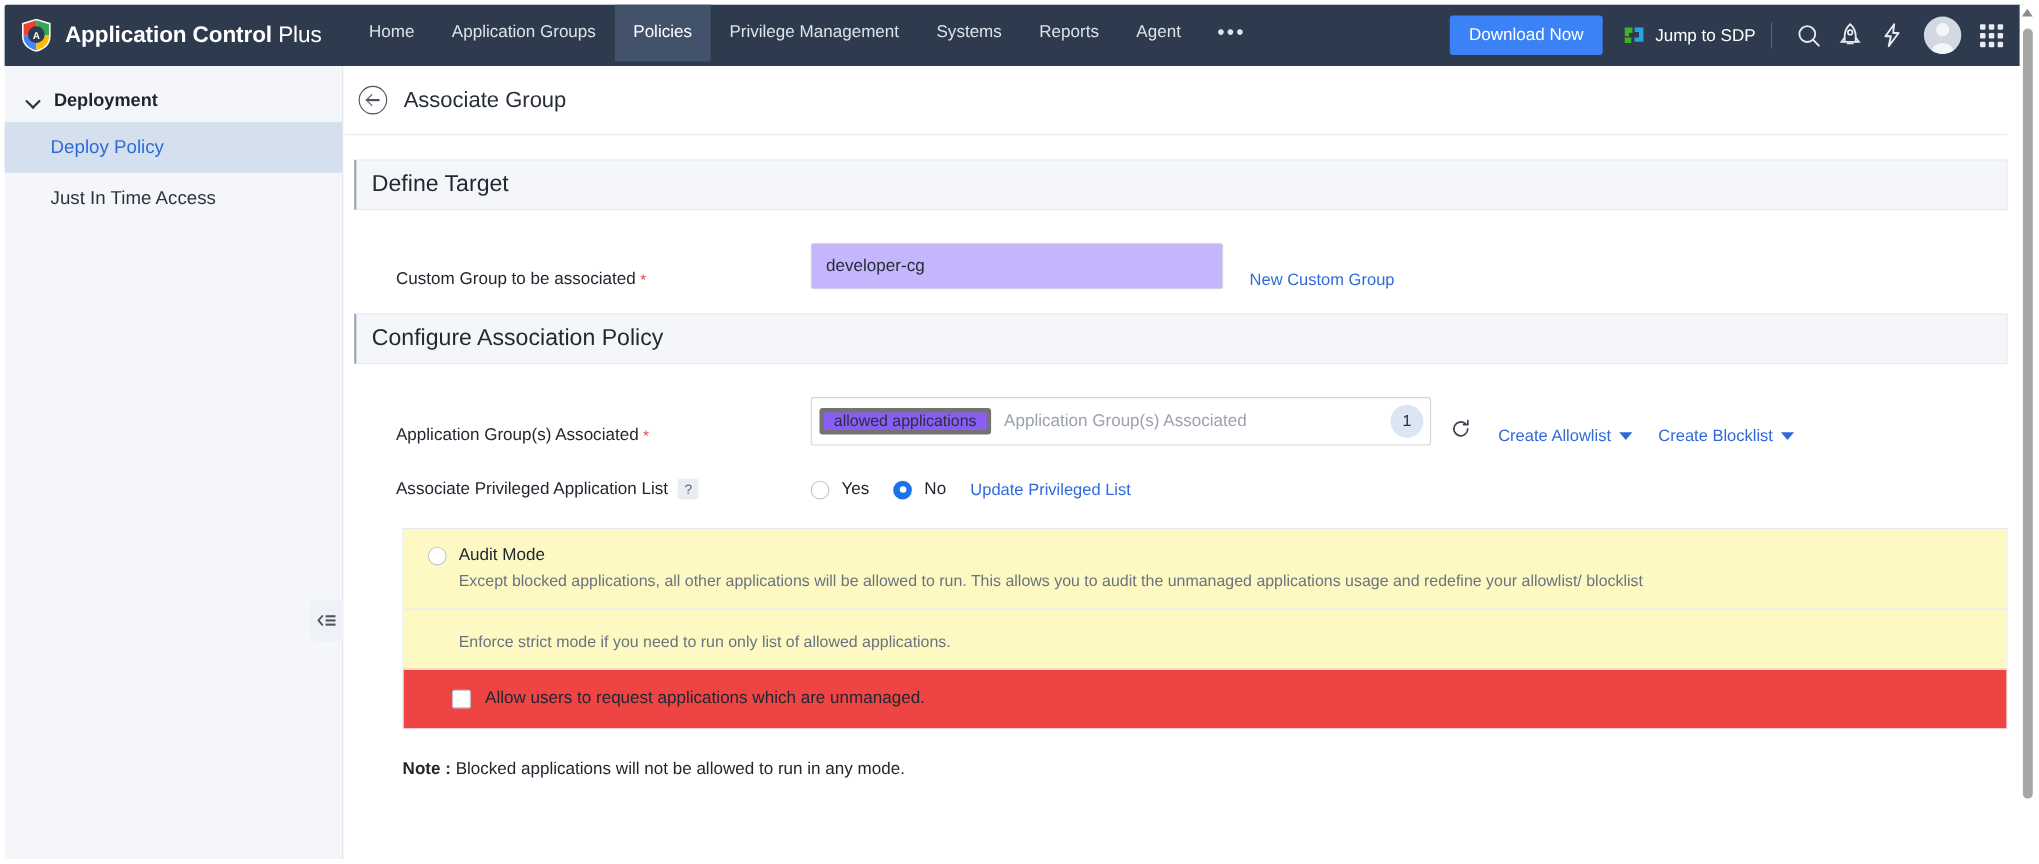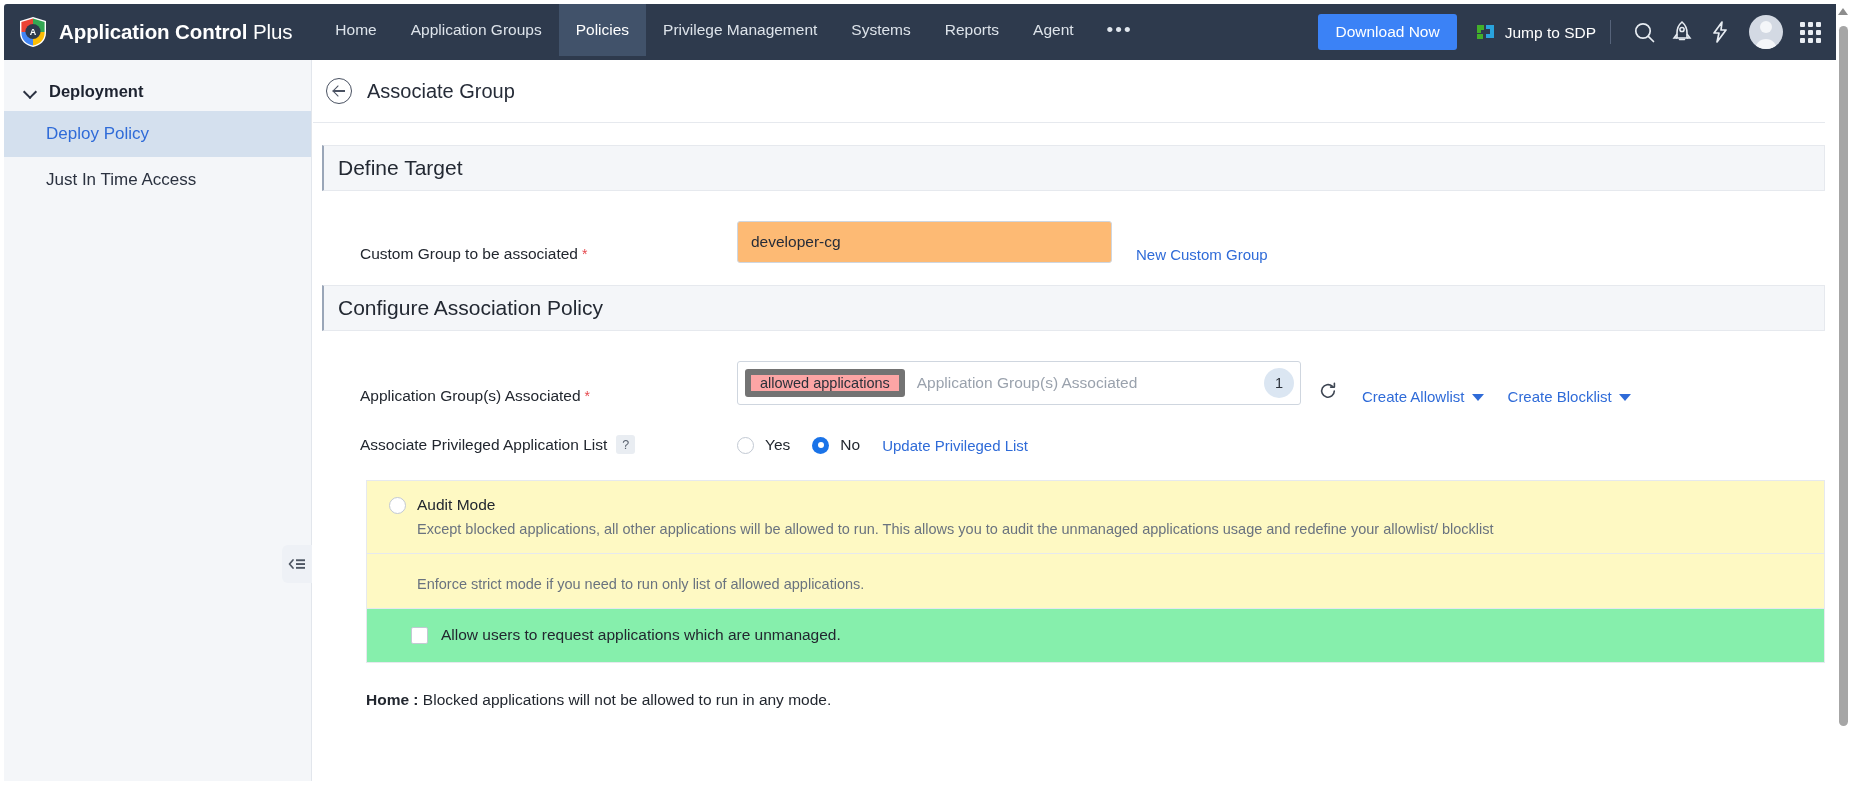--- a/index.html
+++ b/index.html
@@ -244,7 +244,7 @@
     color: #262c38;
     padding: 0 13px;
     outline: none;
-    background: #fdba74;
+    background: #c4b5fd;
     font-family: "Liberation Sans", sans-serif;
   }
   .link {

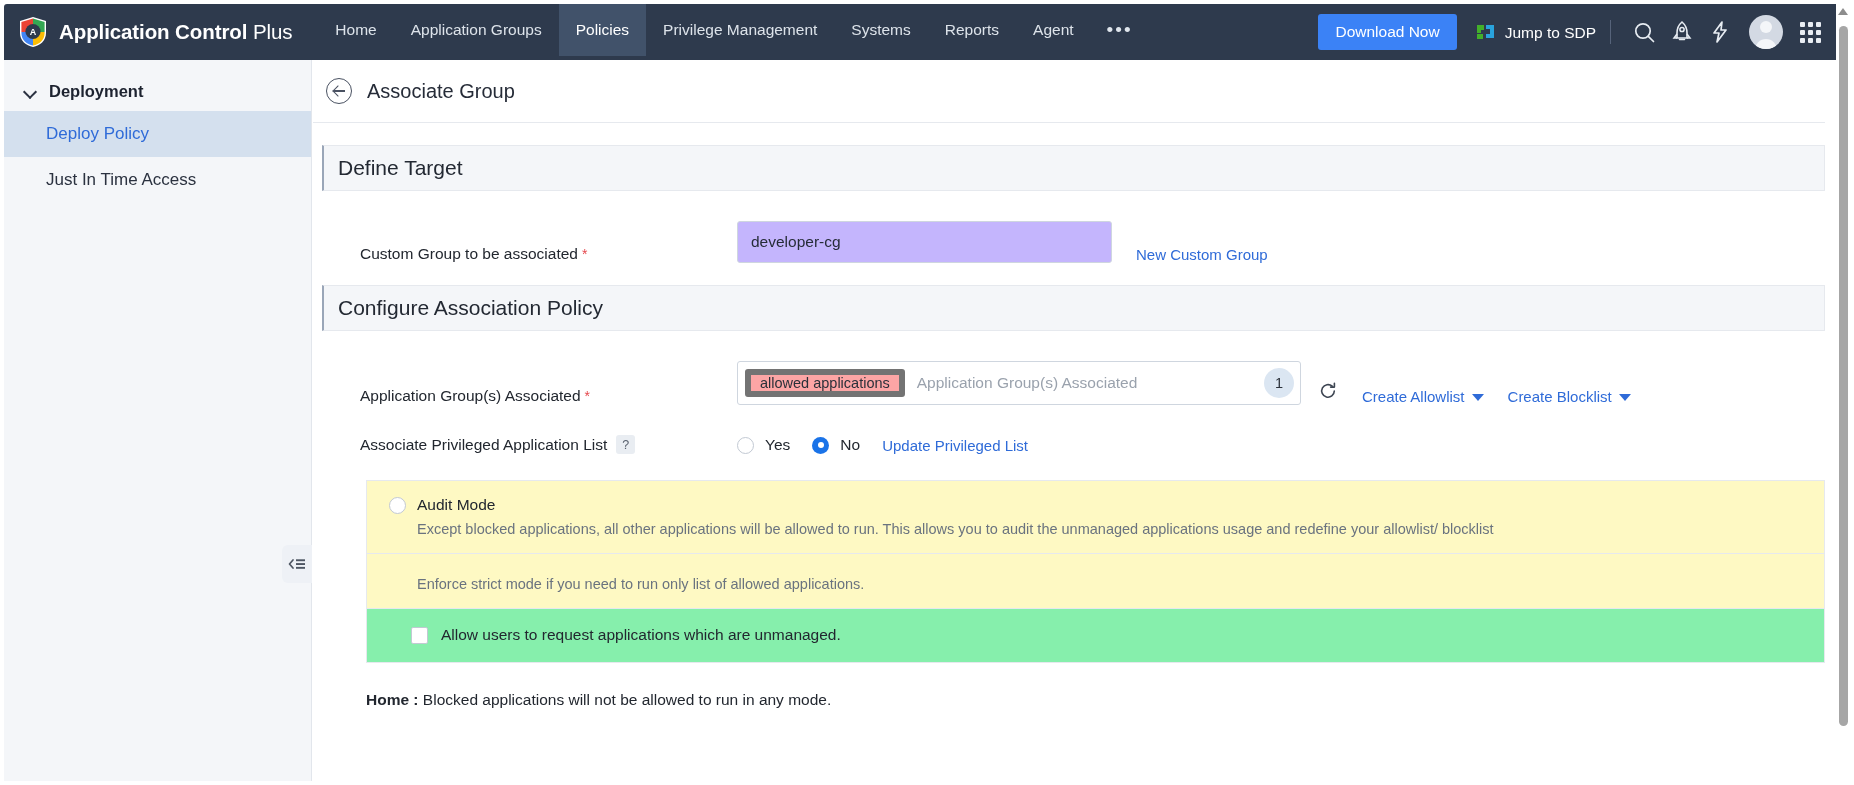--- a/index.html
+++ b/index.html
@@ -263,8 +263,8 @@
     cursor: text;
   }
   .tag {
-    background: #fca5a5;
-    border: 6px solid #737373;
+    background: #8b5cf6;
+    border: 4px solid #737373;
     border-radius: 3px;
     font-size: 14.5px;
     color: #2a3039;

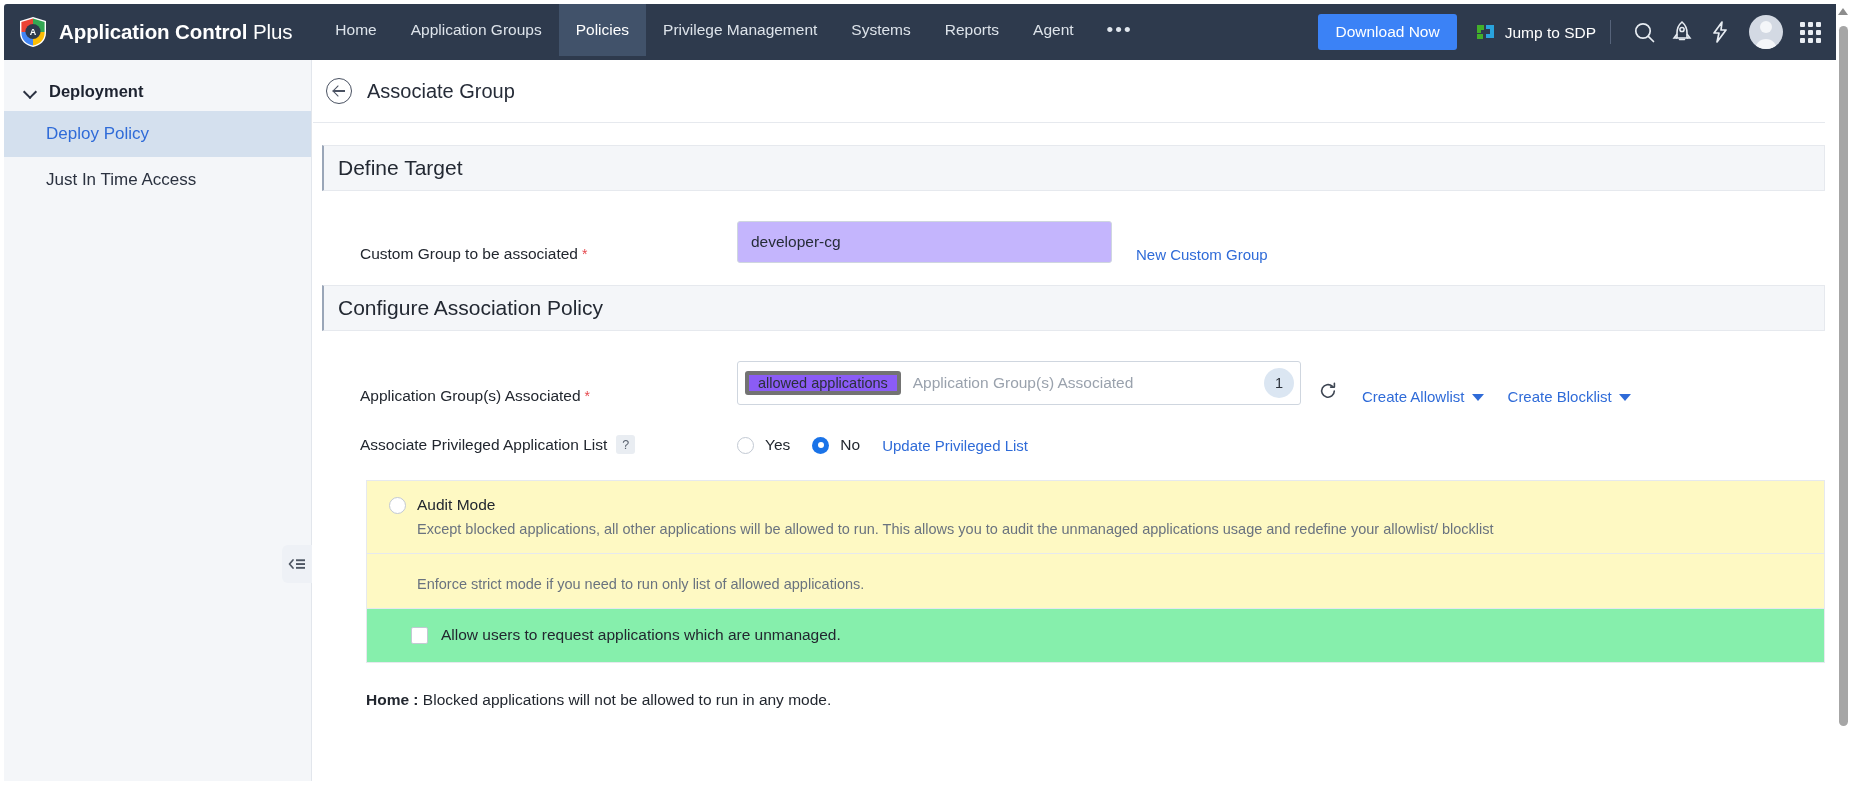--- a/index.html
+++ b/index.html
@@ -339,7 +339,7 @@
     margin: 7px 0 0 28px;
   }
   .mode-extra {
-    background: #86efac;
+    background: #ef4444;
     border-top: 1px solid #e6e9ee;
     padding: 17px 0 18px 44px;
     display: flex; align-items: center;

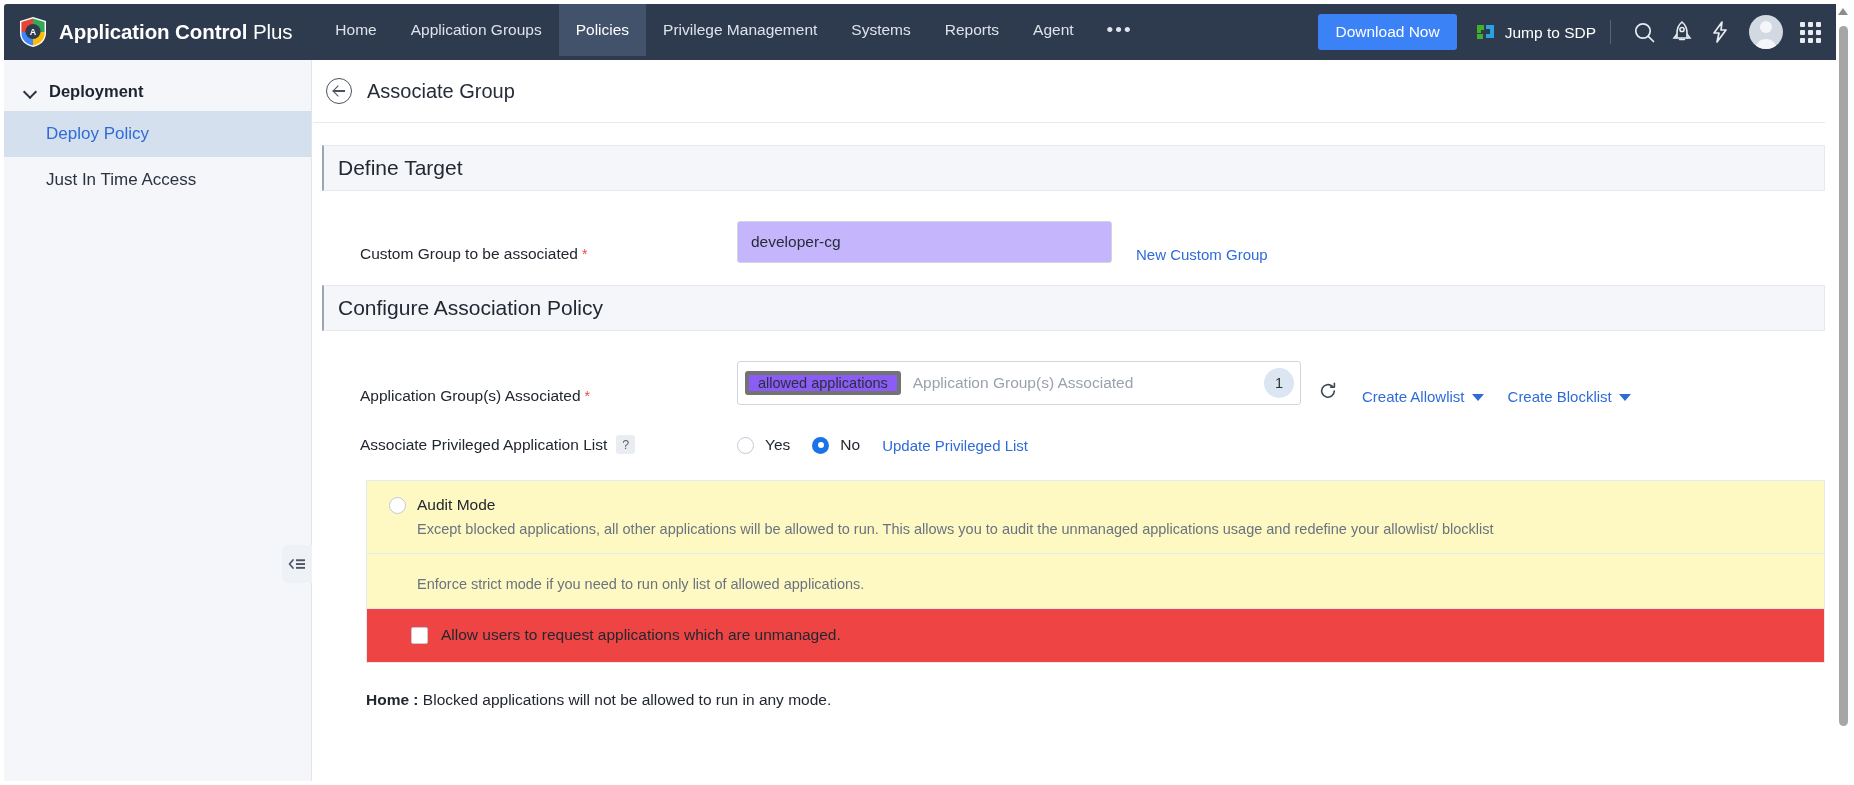--- a/index.html
+++ b/index.html
@@ -571,7 +571,7 @@
       </div>
 
       <div class="note">
-        <b>Home :</b><span> Blocked applications will not be allowed to run in any mode.</span>
+        <b>Note :</b><span> Blocked applications will not be allowed to run in any mode.</span>
       </div>
     </div>
   </div>

